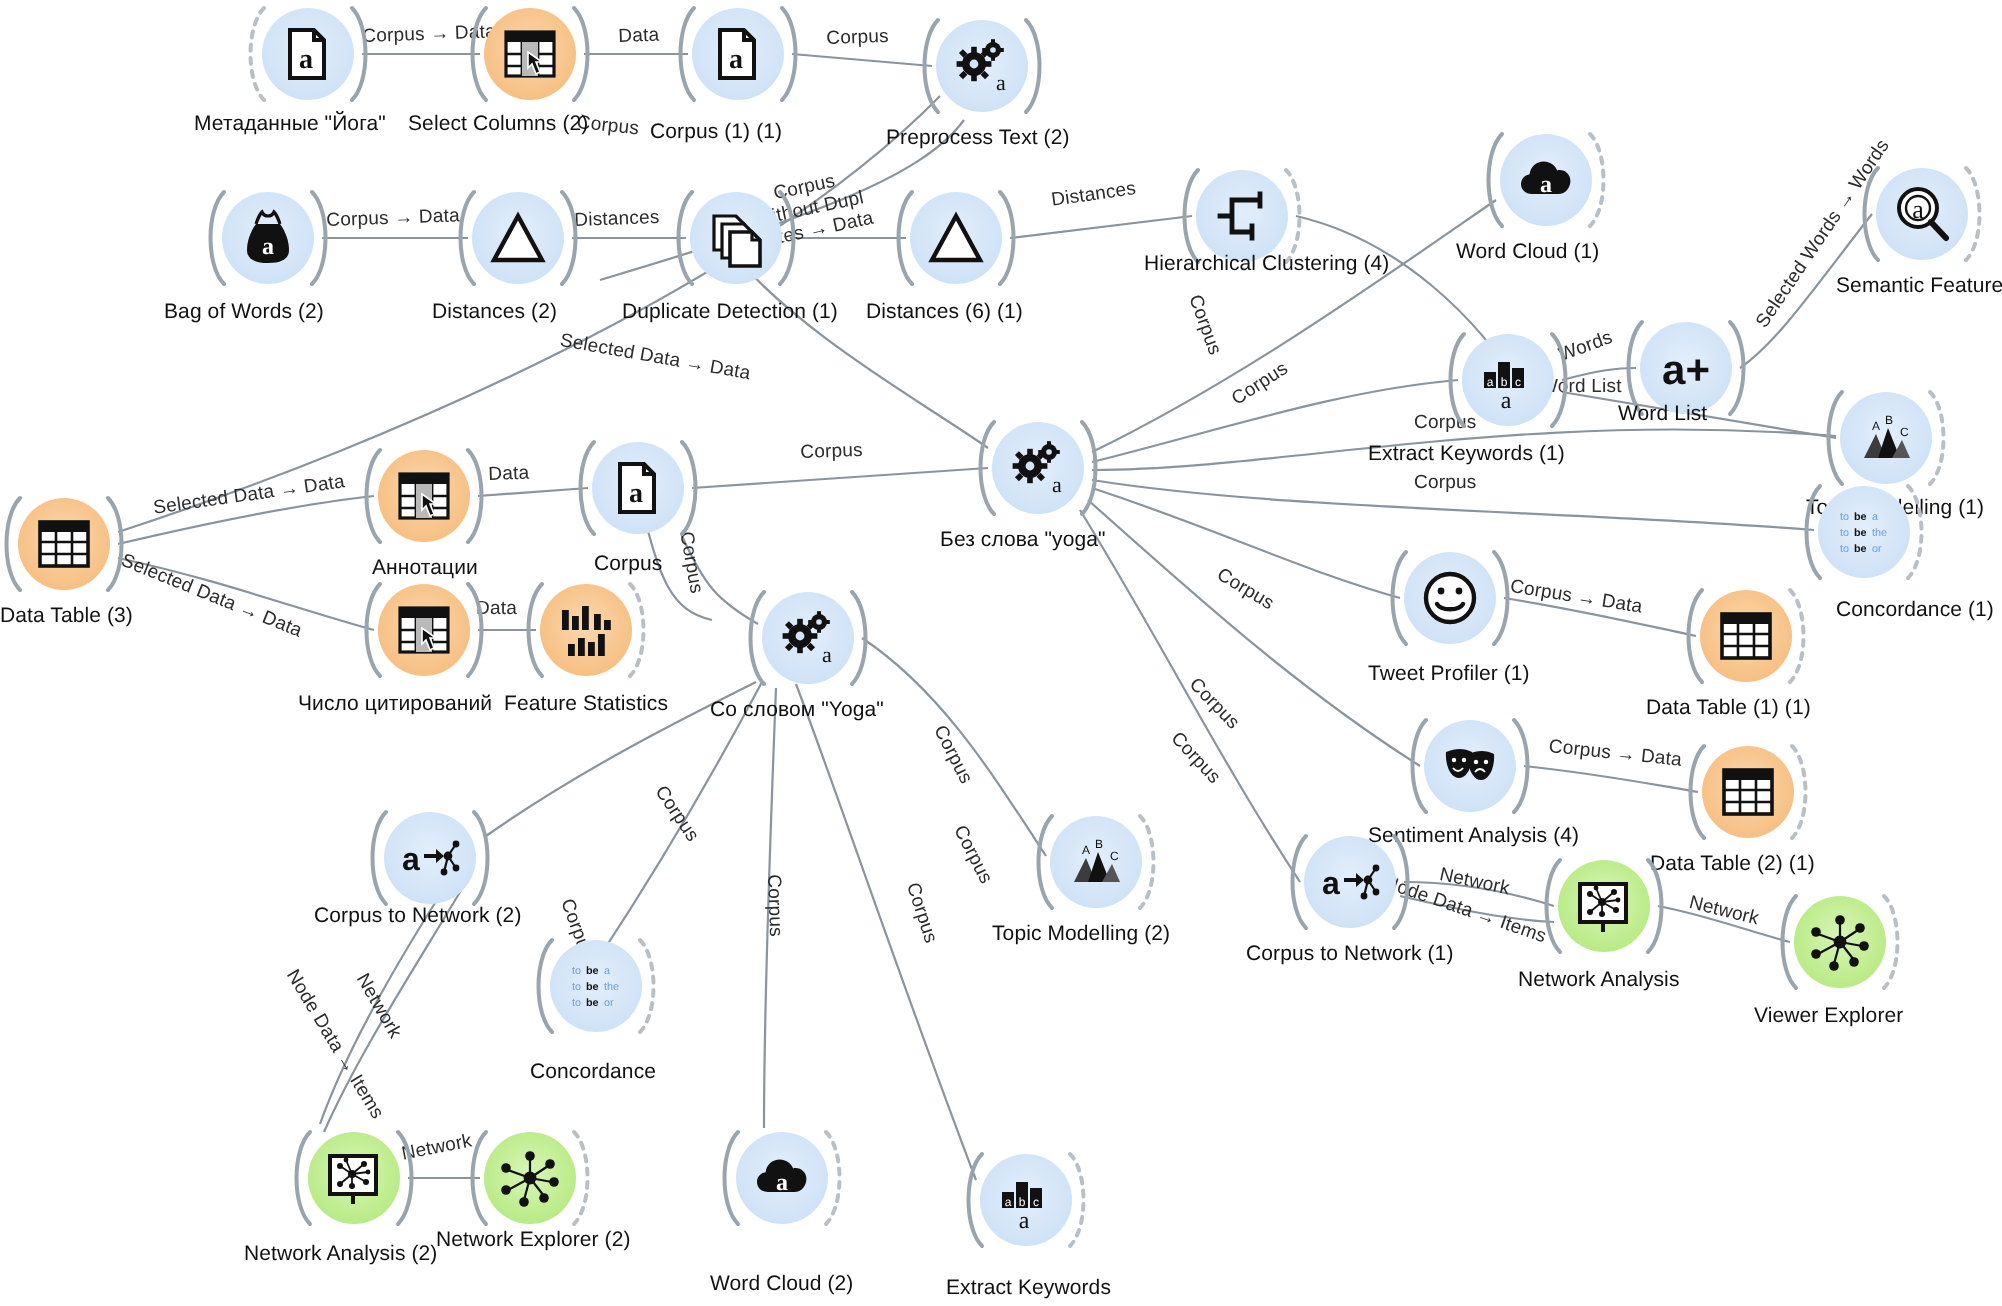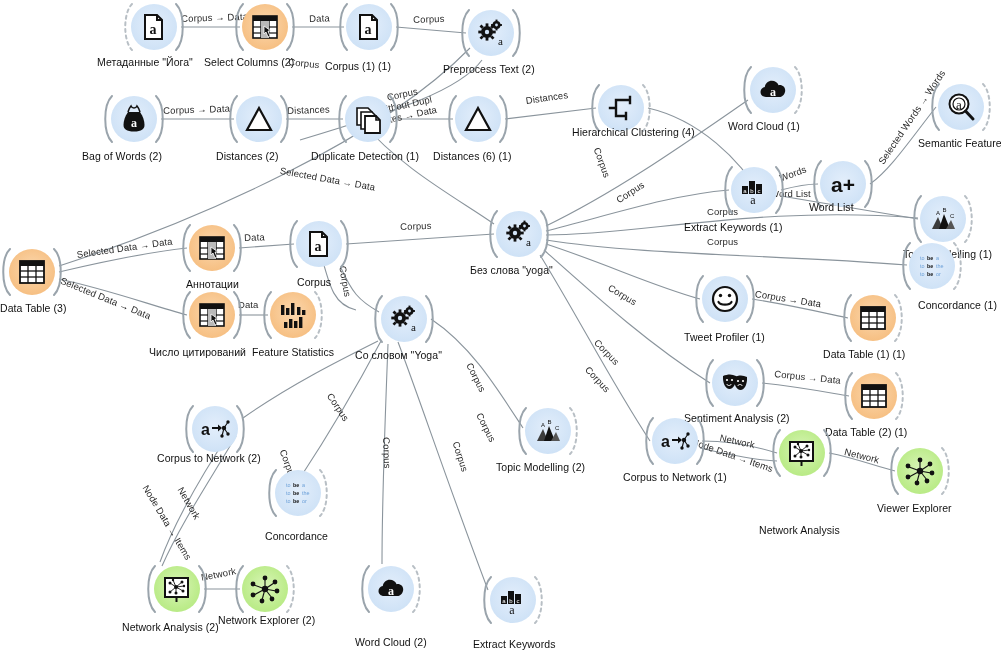--- a/index.html
+++ b/index.html
@@ -791,7 +791,7 @@
           </span>
         </div>
       </div>
-      <div class="node-label" style="left: 684px; top: 412px;">Sentiment Analysis (2)</div>
+      <div class="node-label" style="left: 684px; top: 412px;">Sentiment Analysis (4)</div>
       <div class="chan" style="left: 841px; top: 370px;">
         <svg width="14" height="52" viewBox="0 0 14 52">
           <path d="M11 3 C2 12, 2 40, 11 49"></path>

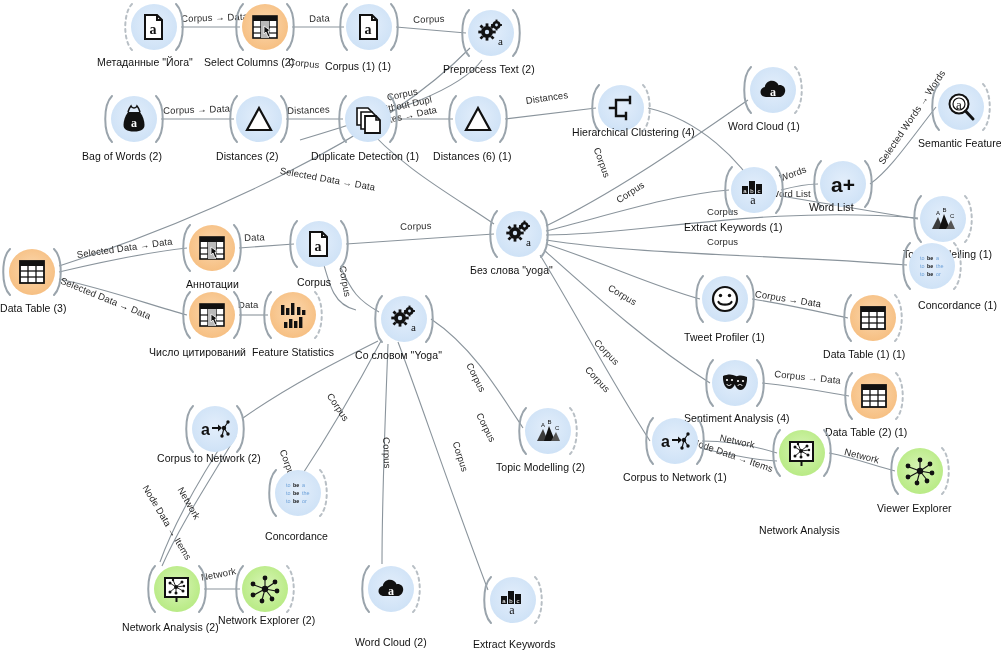--- a/index.html
+++ b/index.html
@@ -883,7 +883,7 @@
           </span>
         </div>
       </div>
-      <div class="node-label" style="left: 759px; top: 484px; margin-top: 40px;">Network Analysis</div>
+      <div class="node-label" style="left: 759px; top: 484px;">Network Analysis</div>
       <div class="chan" style="left: 887px; top: 445px;">
         <svg width="14" height="52" viewBox="0 0 14 52">
           <path d="M11 3 C2 12, 2 40, 11 49"></path>

